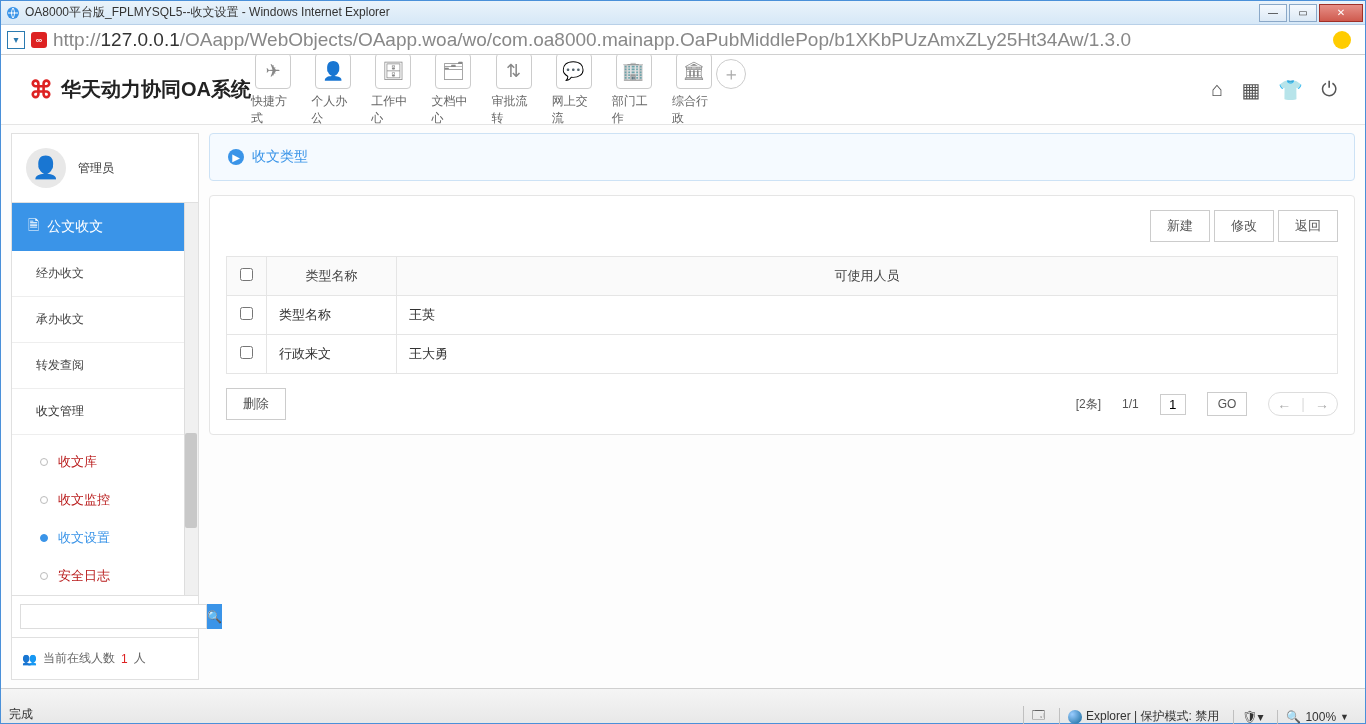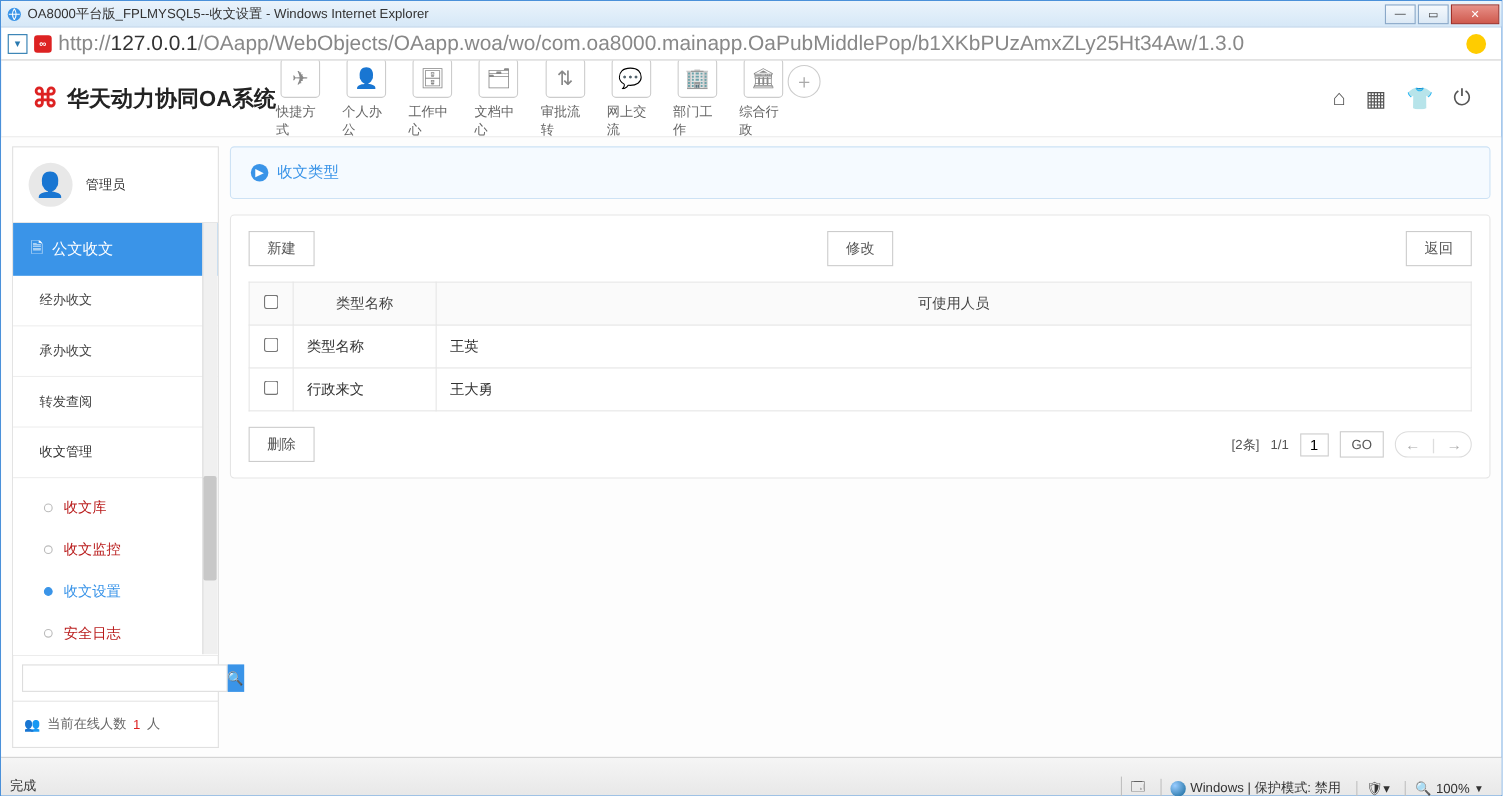--- a/index.html
+++ b/index.html
@@ -64,7 +64,7 @@
 .panel-head { border:1px solid #cde2f5; background:#f5faff; border-radius:4px; padding:14px 18px; display:flex; align-items:center; gap:8px; color:#3a94e8; font-size:14px;}
 .panel-head .arrow { width:16px; height:16px; border-radius:50%; background:#3a94e8; color:#fff; display:flex; align-items:center; justify-content:center; font-size:10px;}
 .panel-body { border:1px solid #e5e5e5; border-radius:4px; padding:14px 16px; flex:0 0 auto; background:#fff;}
-.btn-row { display:flex; justify-content:space-between; gap:22px; margin-bottom:14px;}
+.btn-row { display:flex; justify-content:flex-end; gap:4px; margin-bottom:14px;}
 .btn { border:1px solid #ccc; background:#fff; padding:6px 16px; font-size:13px; color:#555; cursor:pointer;}
 table { width:100%; border-collapse:collapse; }
 th, td { border:1px solid #e5e5e5; padding:10px 12px; font-size:13px; text-align:left;}

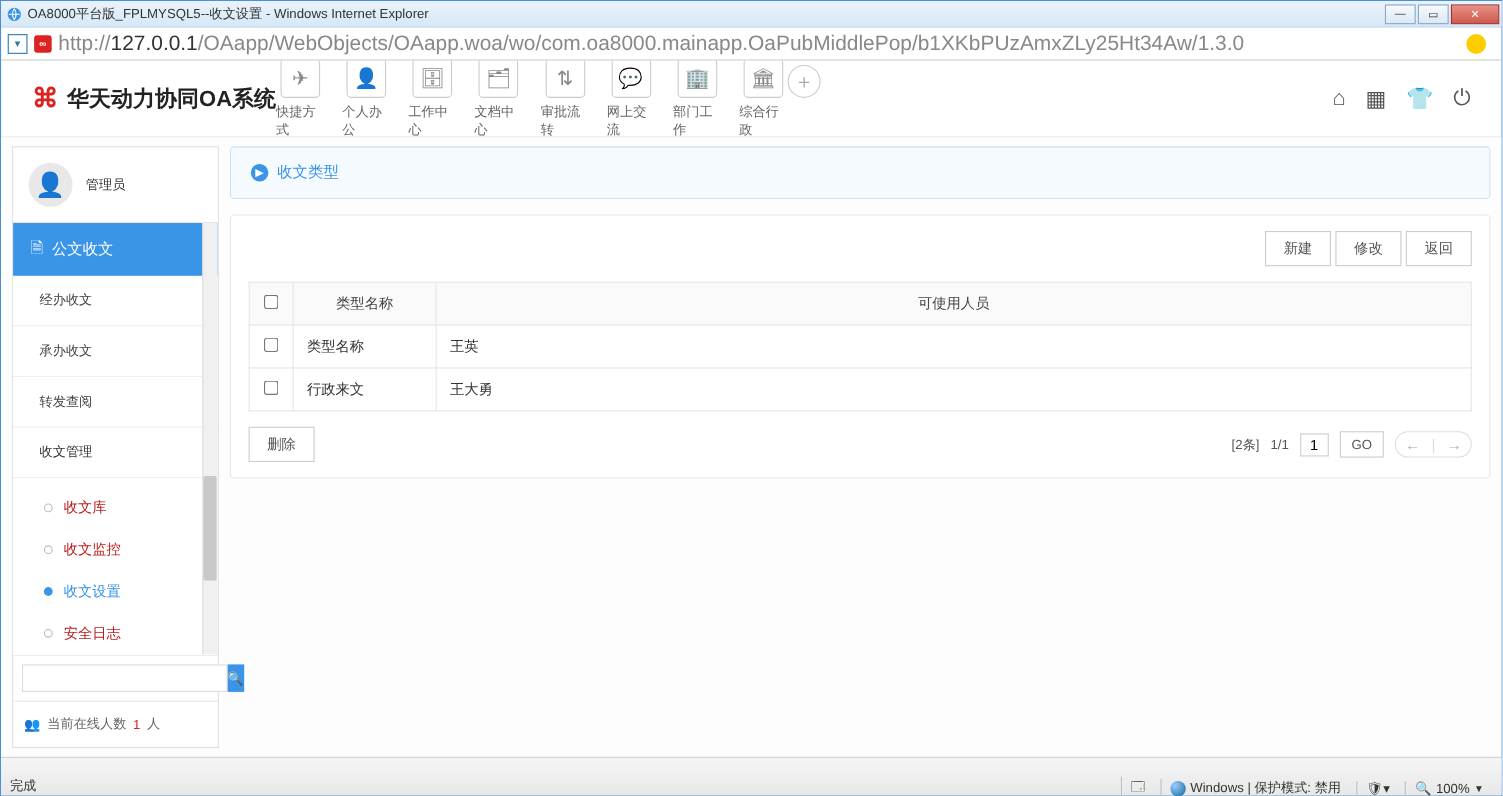--- a/index.html
+++ b/index.html
@@ -73,7 +73,7 @@
 th.name-col, td.name-col { width:130px;}
 input[type=checkbox]{ width:13px; height:13px;}
 .table-foot { display:flex; align-items:center; margin-top:14px; }
-.pager { margin-left:auto; display:flex; align-items:center; gap:10px; color:#555;}
+.pager { margin-left:auto; display:flex; align-items:center; gap:21px; color:#555;}
 .pager input { width:26px; border:1px solid #ccc; padding:2px 4px; text-align:center;}
 .pager-btn { border:1px solid #ccc; padding:4px 10px; cursor:pointer; background:#fff;}
 .pager-nav { border:1px solid #ddd; border-radius:14px; padding:3px 8px; display:flex; gap:10px; color:#aaa;}

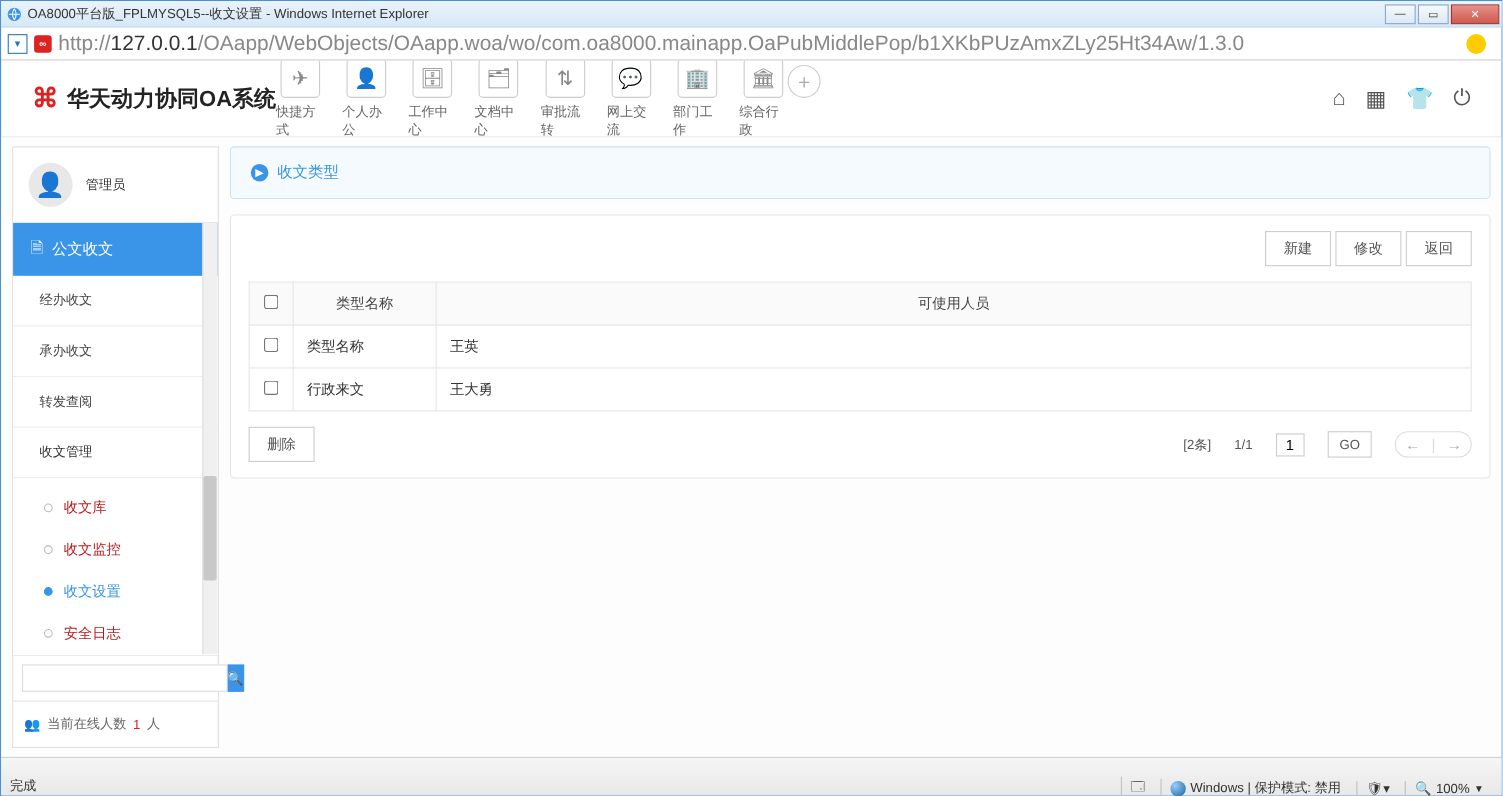--- a/index.html
+++ b/index.html
@@ -269,7 +269,7 @@
       <div class="status-seg">🗔</div>
       <div class="status-seg">
         <span class="globe"></span>
-        <span>Windows | 保护模式: 禁用</span>
+        <span>Explorer | 保护模式: 禁用</span>
       </div>
       <div class="status-seg">🛡▾</div>
       <div class="status-seg">

